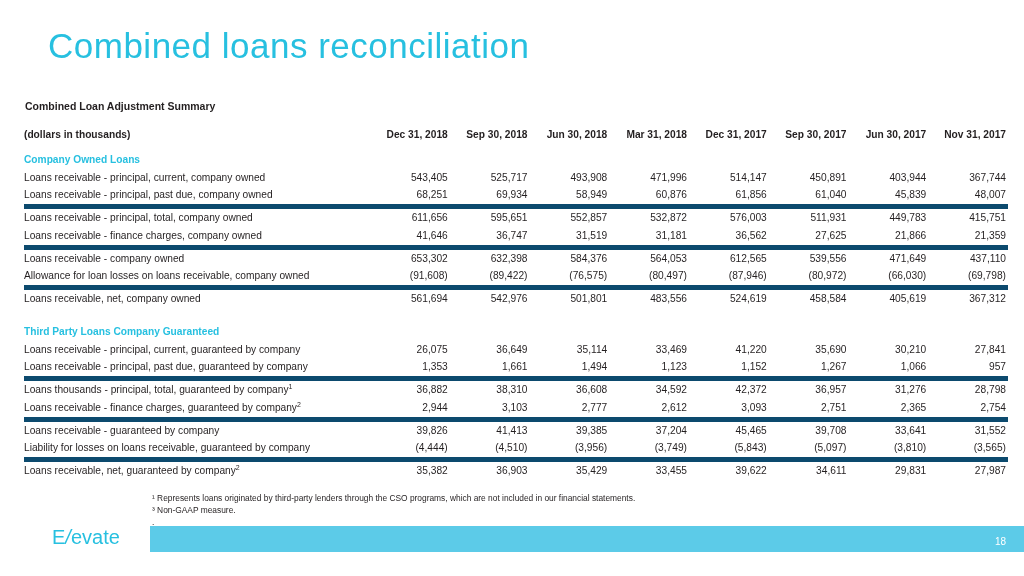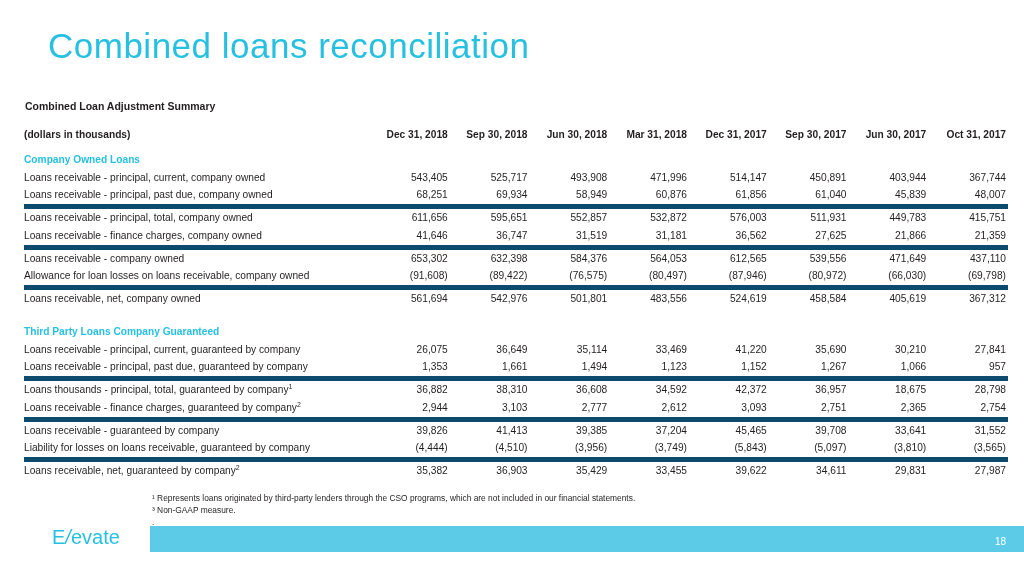--- a/index.html
+++ b/index.html
@@ -176,7 +176,7 @@
           <th class="hdr-num">Dec 31, 2017</th>
           <th class="hdr-num">Sep 30, 2017</th>
           <th class="hdr-num">Jun 30, 2017</th>
-          <th class="hdr-num">Oct 31, 2017</th>
+          <th class="hdr-num">Nov 31, 2017</th>
         </tr>
       </thead>
       <tbody>

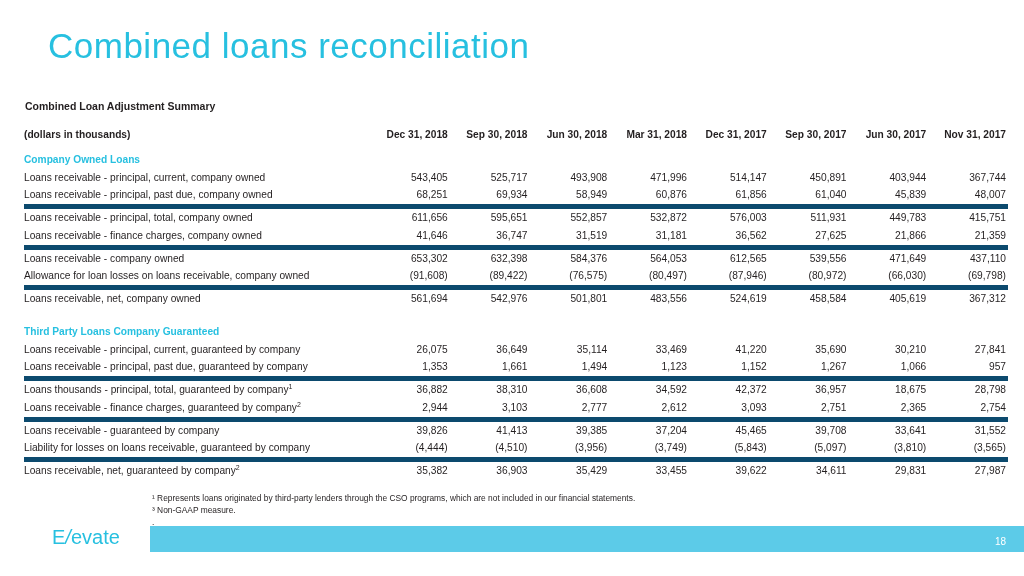--- a/index.html
+++ b/index.html
@@ -325,7 +325,7 @@
           <td class="num">34,592</td>
           <td class="num">42,372</td>
           <td class="num">36,957</td>
-          <td class="num">18,675</td>
+          <td class="num">31,276</td>
           <td class="num">28,798</td>
         </tr>
 

